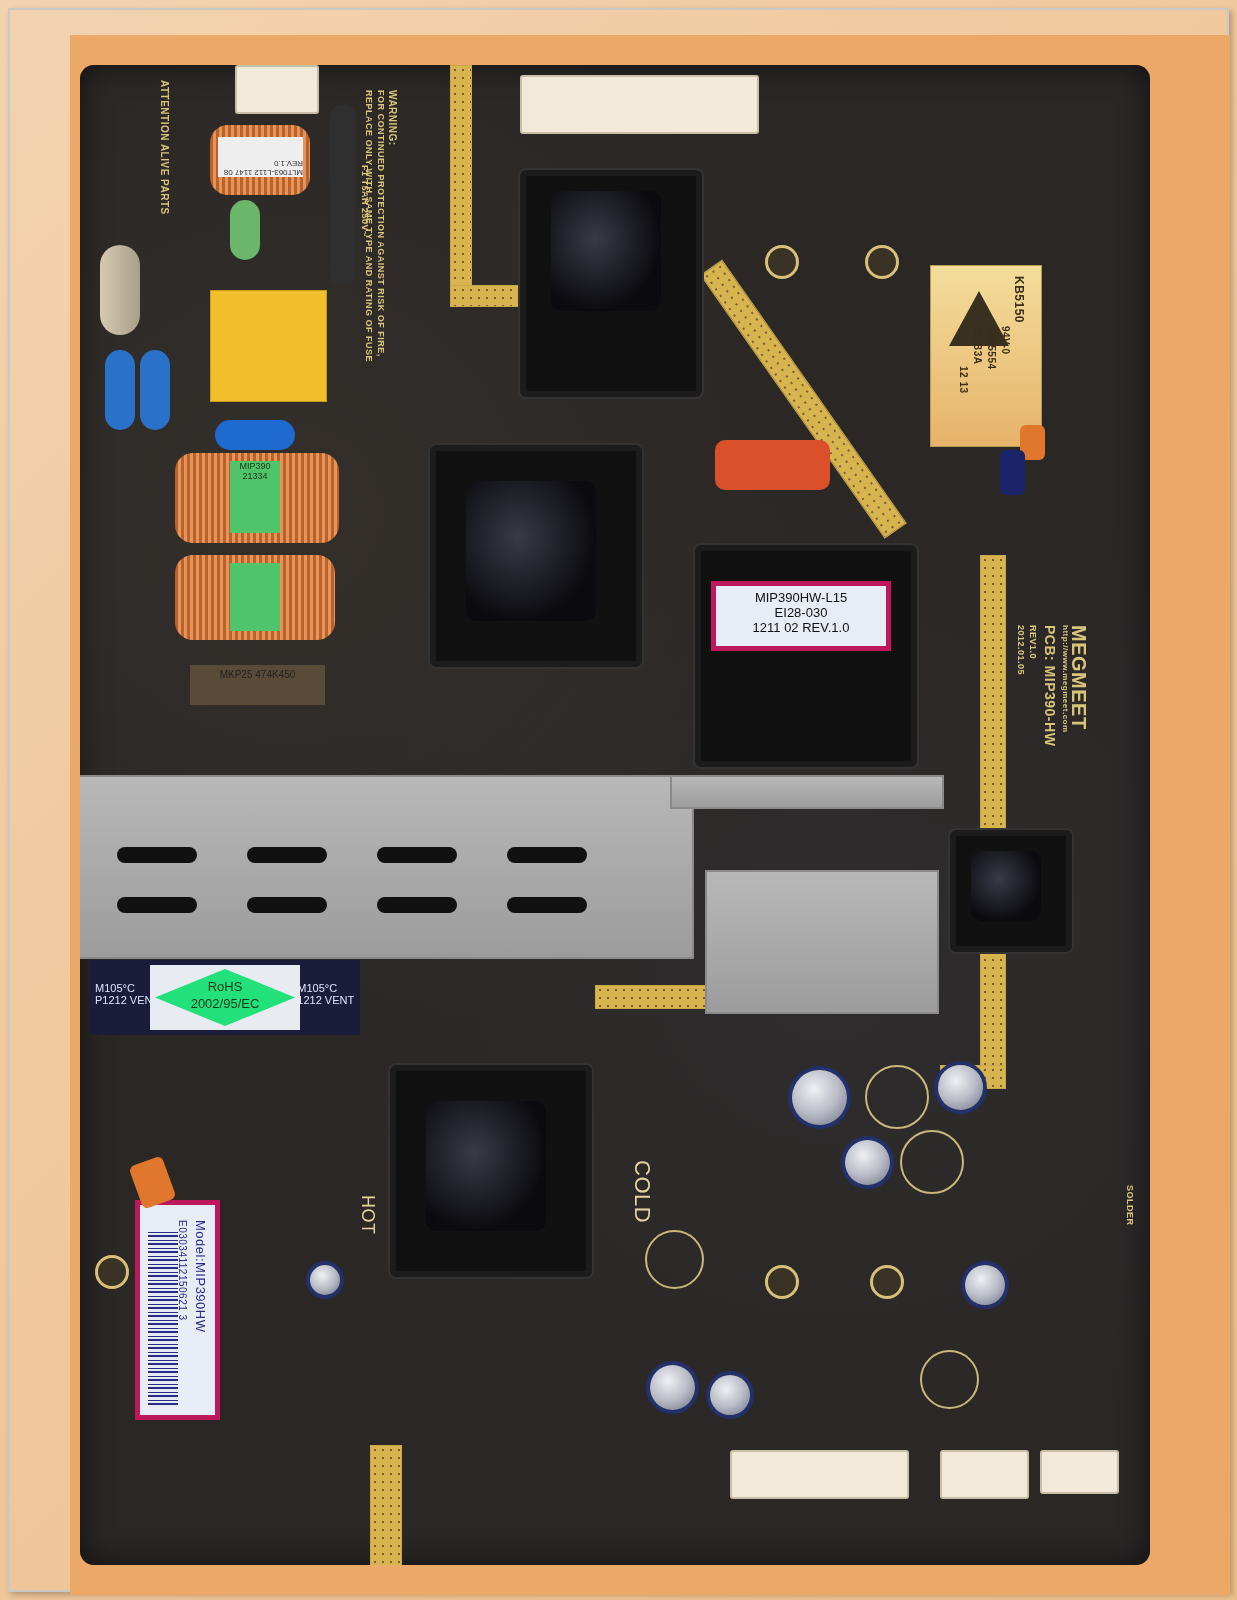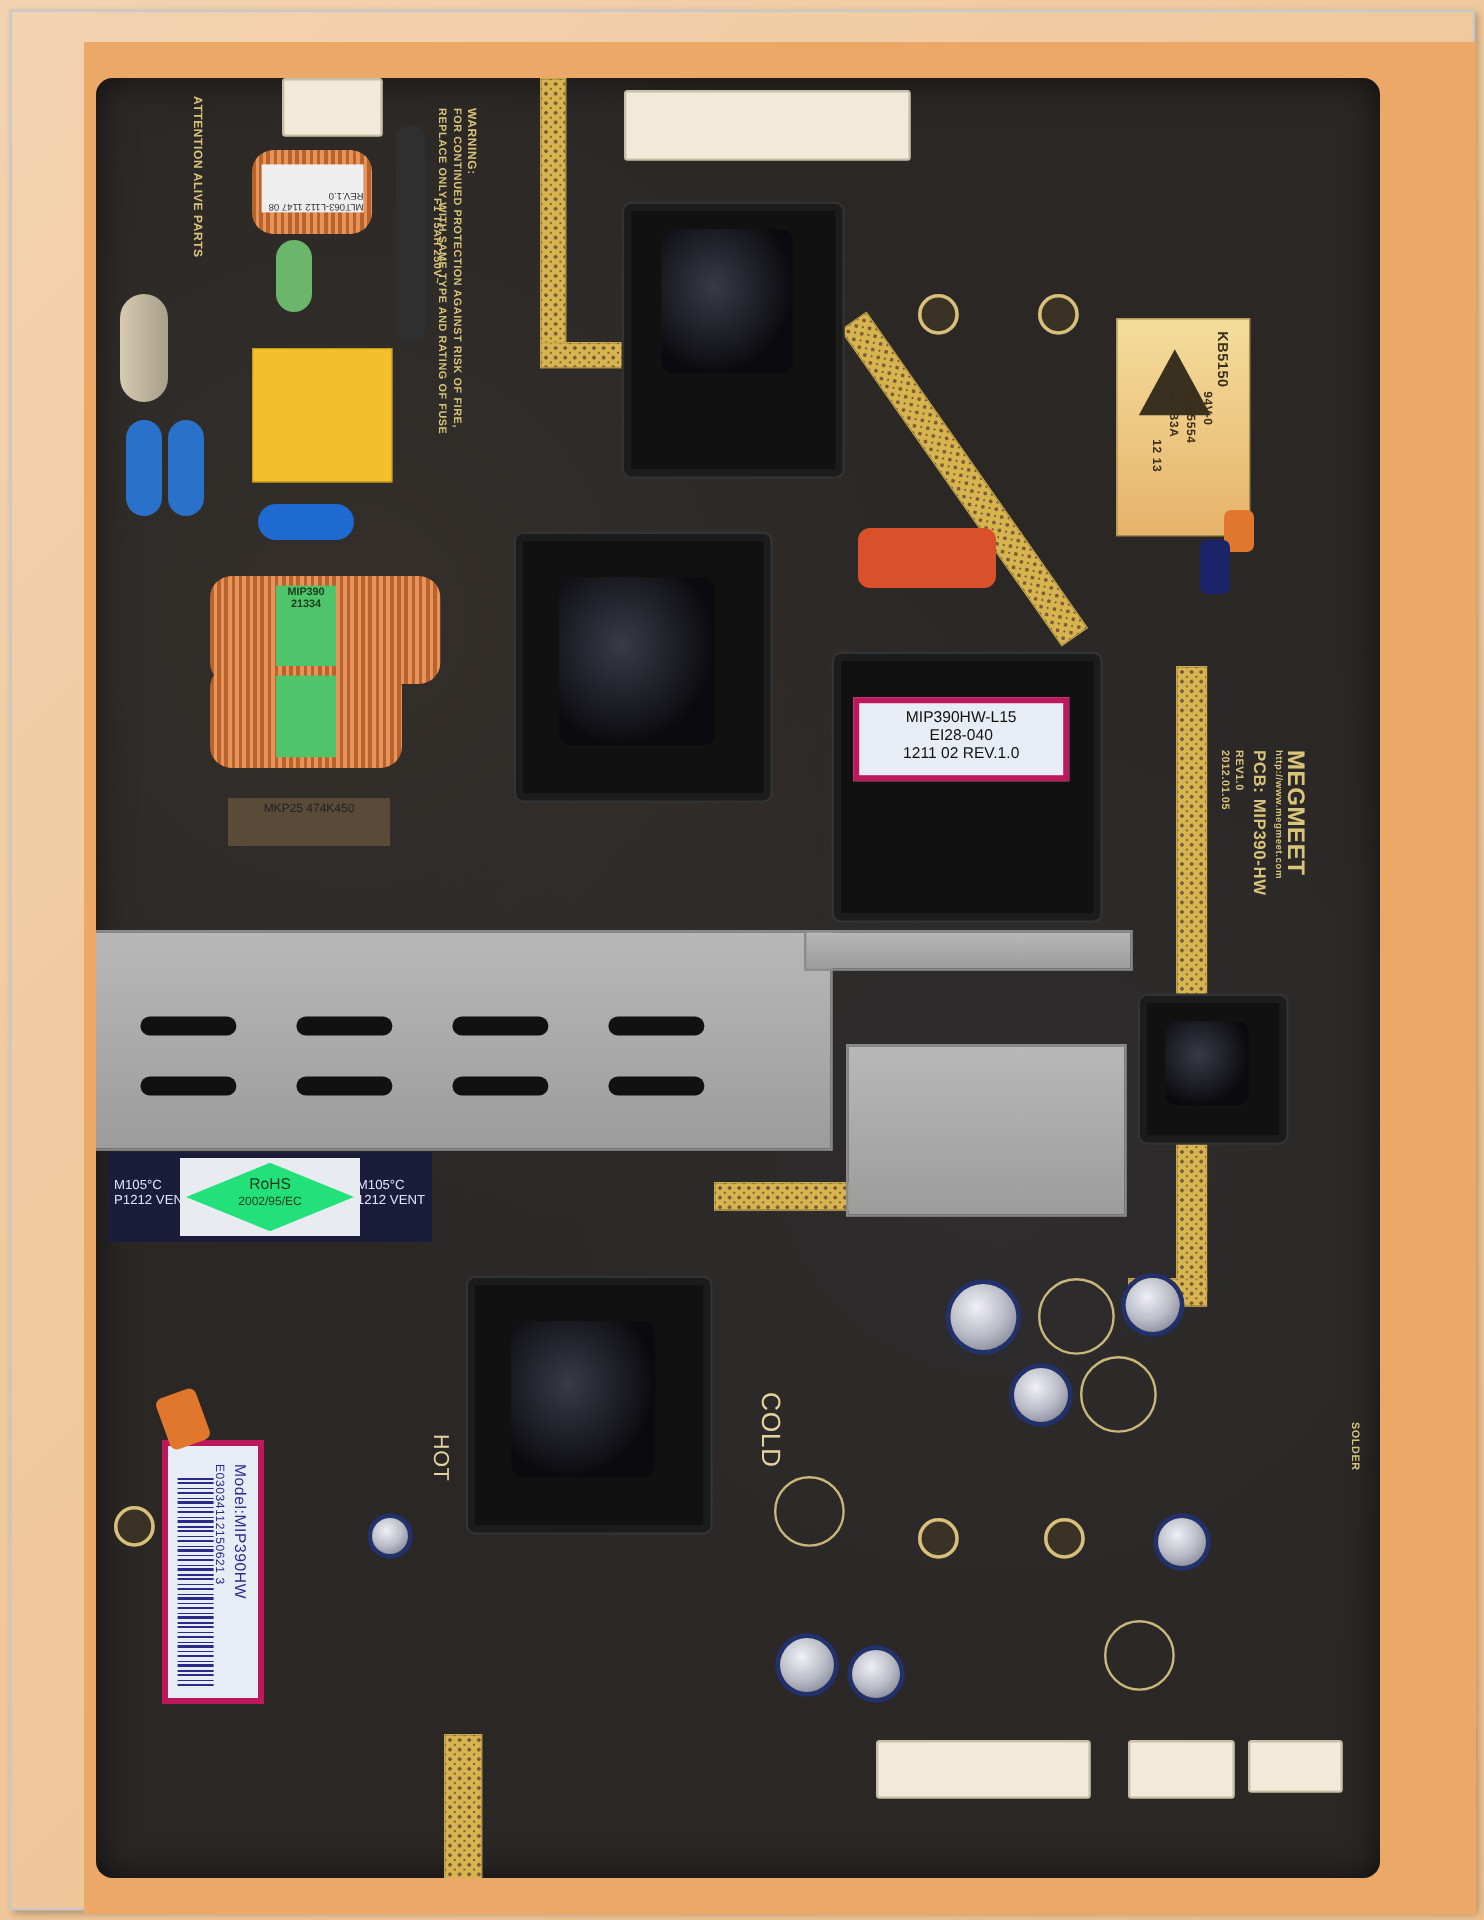--- a/index.html
+++ b/index.html
@@ -81,7 +81,7 @@
   <div class="abs" style="left:60px;top:285px;width:30px;height:80px;background:#2a72c9;border-radius:15px;"></div>
   <div class="abs" style="left:135px;top:355px;width:80px;height:30px;background:#1f6ad0;border-radius:15px;"></div>
 
-  <div class="toroid" style="left:95px;top:415px;width:192px;height:90px;font-weight:bold;">
+  <div class="toroid" style="left:95px;top:388px;width:164px;height:90px;">
     <div class="band" style="left:55px;top:8px;width:50px;height:72px;">MIP390 21334</div>
   </div>
   <div class="toroid" style="left:95px;top:490px;width:160px;height:85px;">

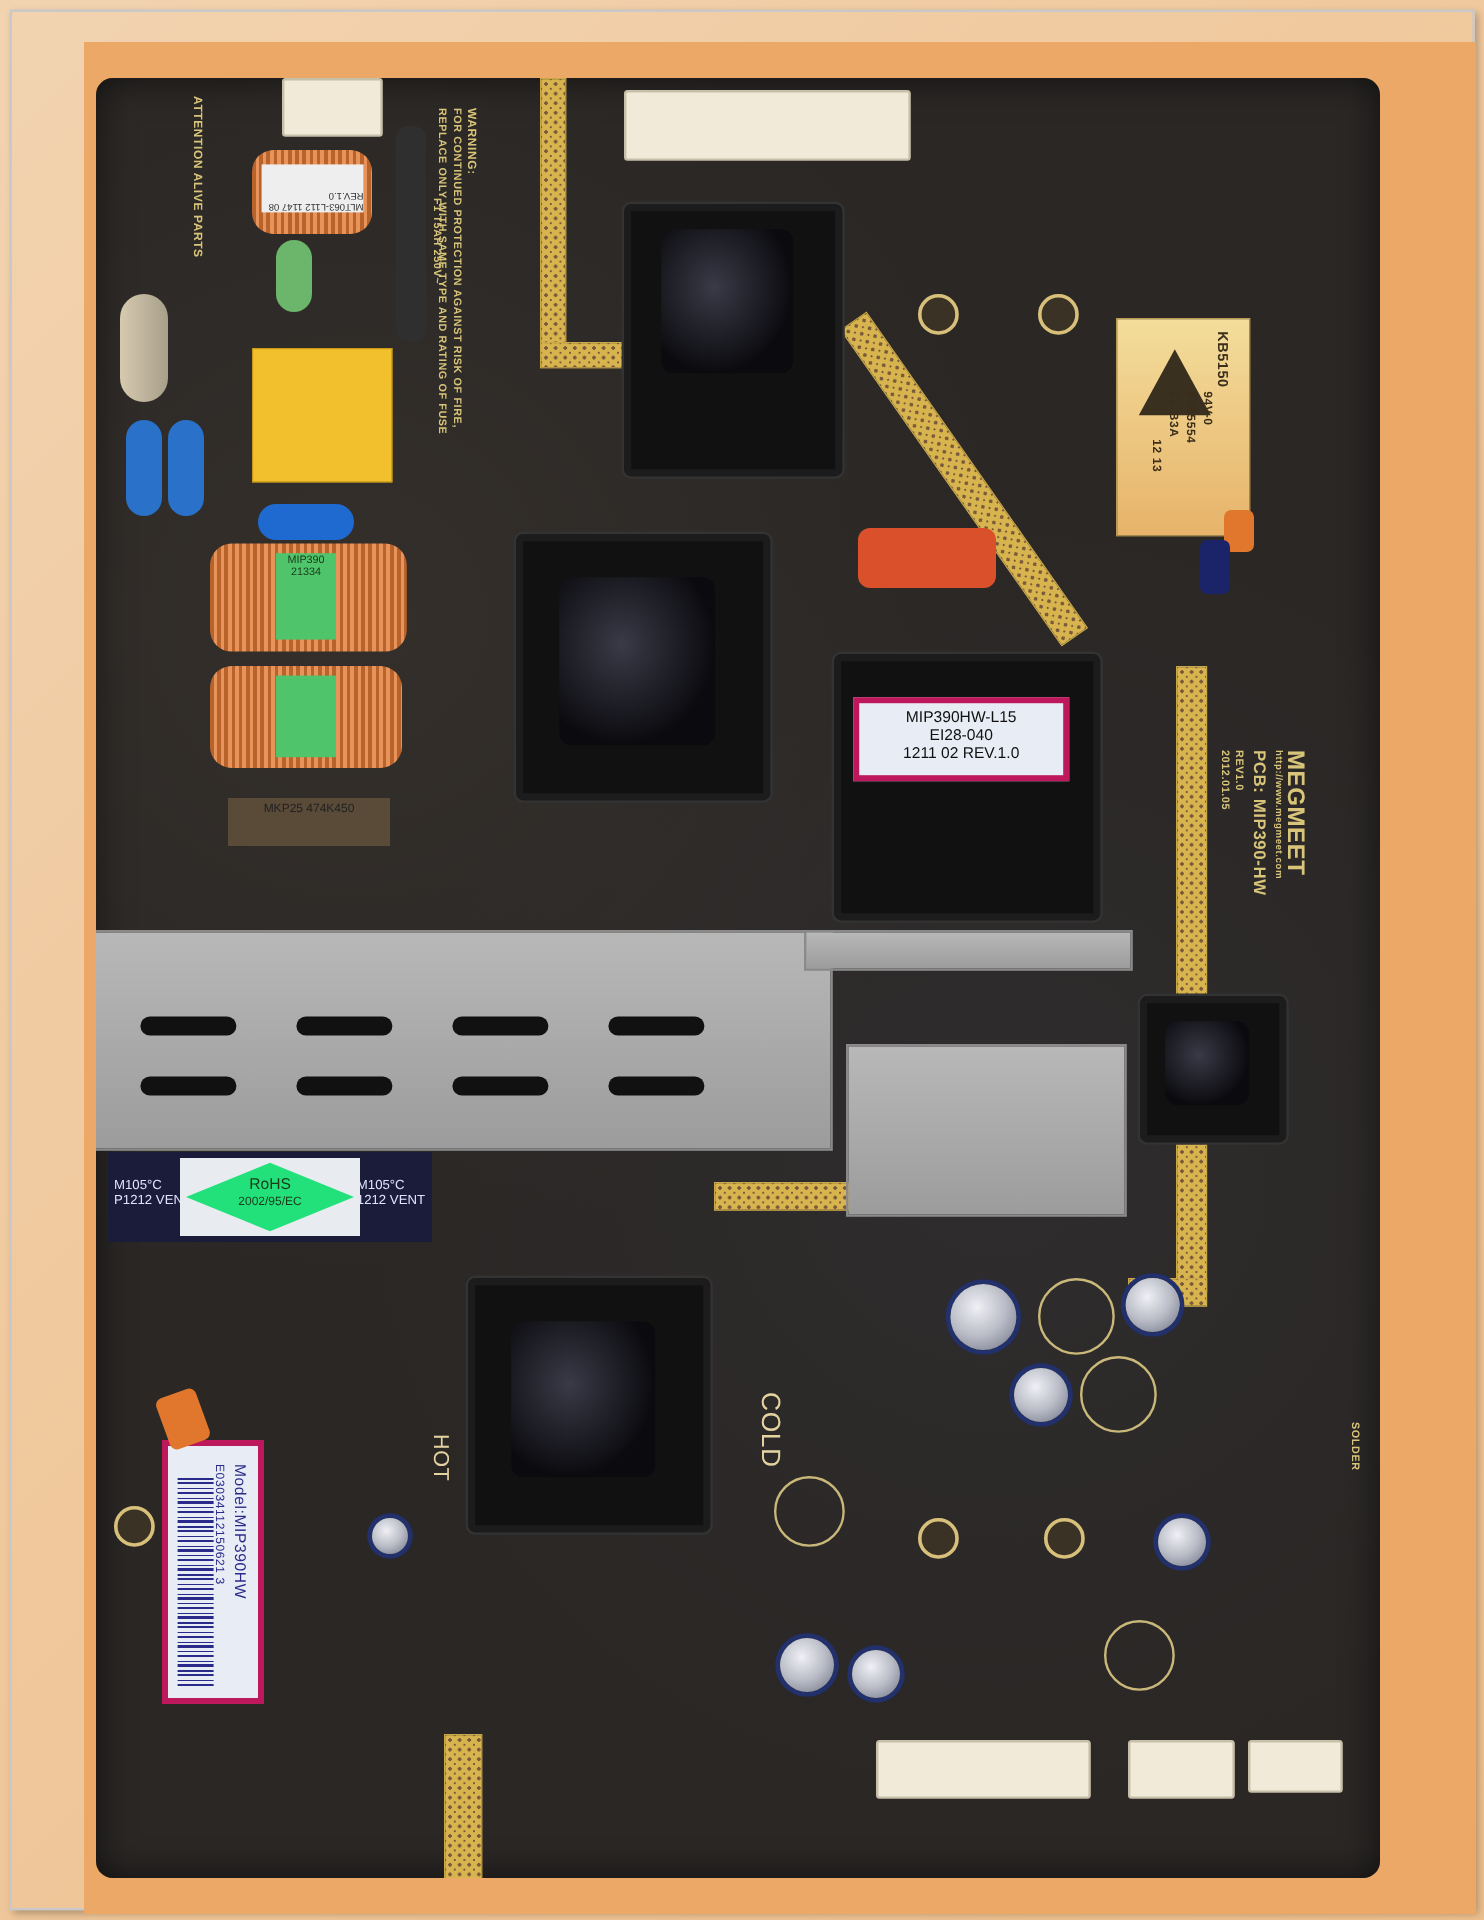--- a/index.html
+++ b/index.html
@@ -101,7 +101,7 @@
   <div class="transformer" style="left:615px;top:480px;width:210px;height:210px;">
     <div class="label-card" style="left:10px;top:30px;width:180px;height:70px;padding:4px 8px;box-sizing:border-box;">
       <div style="font-size:13px;color:#111;text-align:center;">MIP390HW-L15</div>
-      <div style="font-size:13px;color:#111;text-align:center;">EI28-040</div>
+      <div style="font-size:13px;color:#111;text-align:center;">EI28-030</div>
       <div style="font-size:13px;color:#111;text-align:center;">1211 02 REV.1.0</div>
     </div>
   </div>

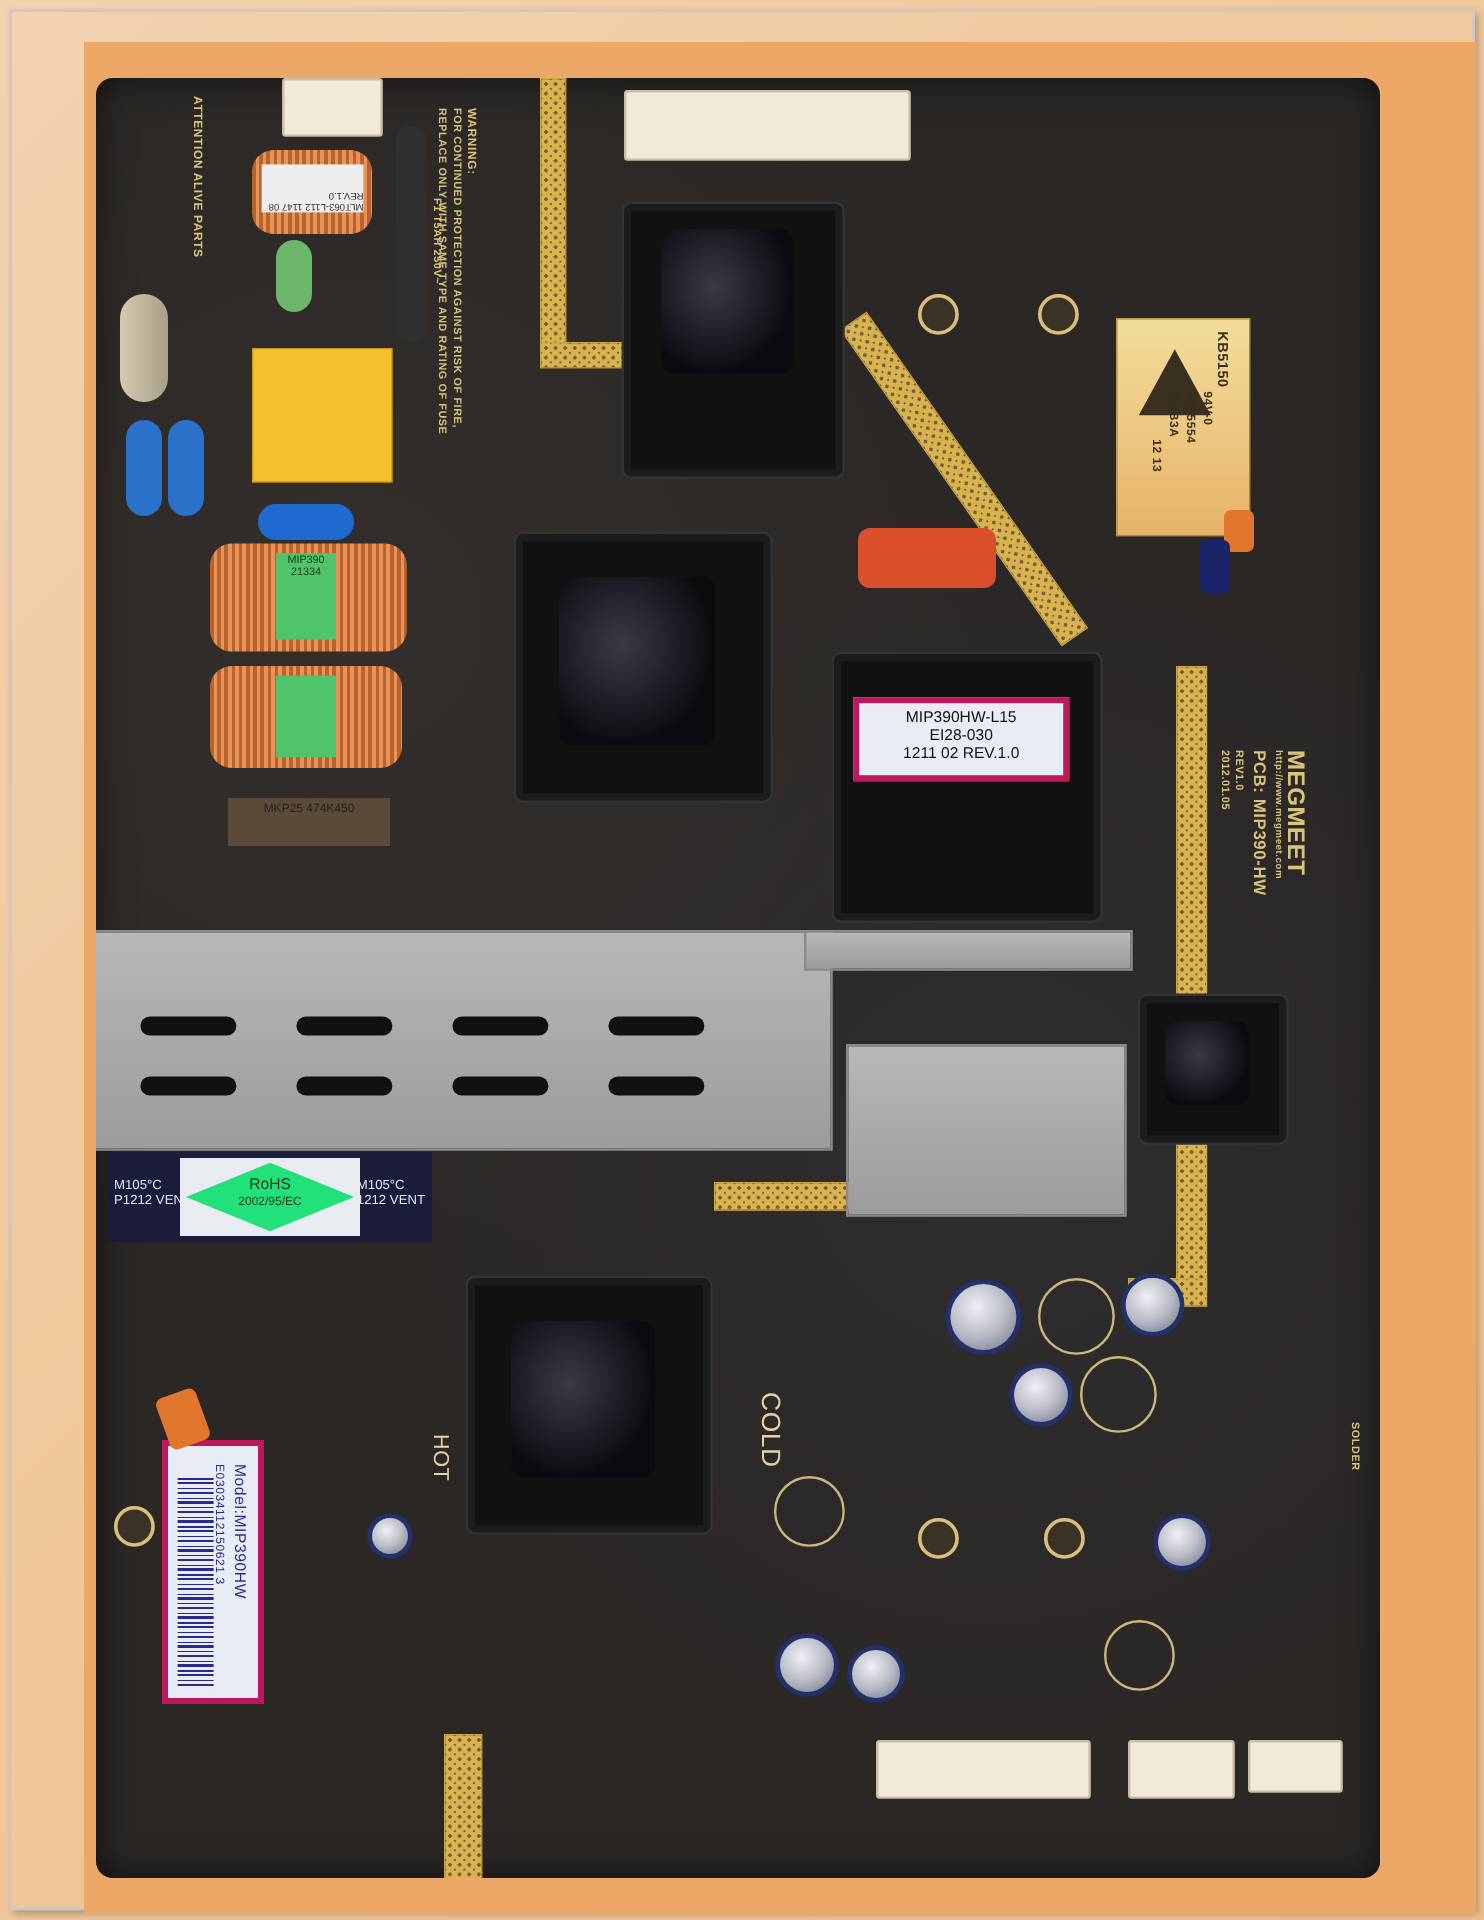--- a/index.html
+++ b/index.html
@@ -138,7 +138,7 @@
   <div class="abs" style="left:70px;top:900px;width:150px;height:65px;background:#e8ecf0;">
     <div class="abs" style="left:5px;top:4px;width:140px;height:57px;background:#22e07a;clip-path:polygon(50% 0,100% 50%,50% 100%,0 50%);"></div>
     <div class="abs" style="left:0;top:14px;width:150px;text-align:center;font-size:13px;color:#1a3a1a;">RoHS</div>
-    <div class="abs" style="left:0;top:31px;width:150px;text-align:center;font-size:10px;color:#1a3a1a;">2002/95/EC</div>
+    <div class="abs" style="left:0;top:31px;width:150px;text-align:center;font-size:13px;color:#1a3a1a;">2002/95/EC</div>
   </div>
 
   <div class="transformer" style="left:310px;top:1000px;width:190px;height:200px;">

